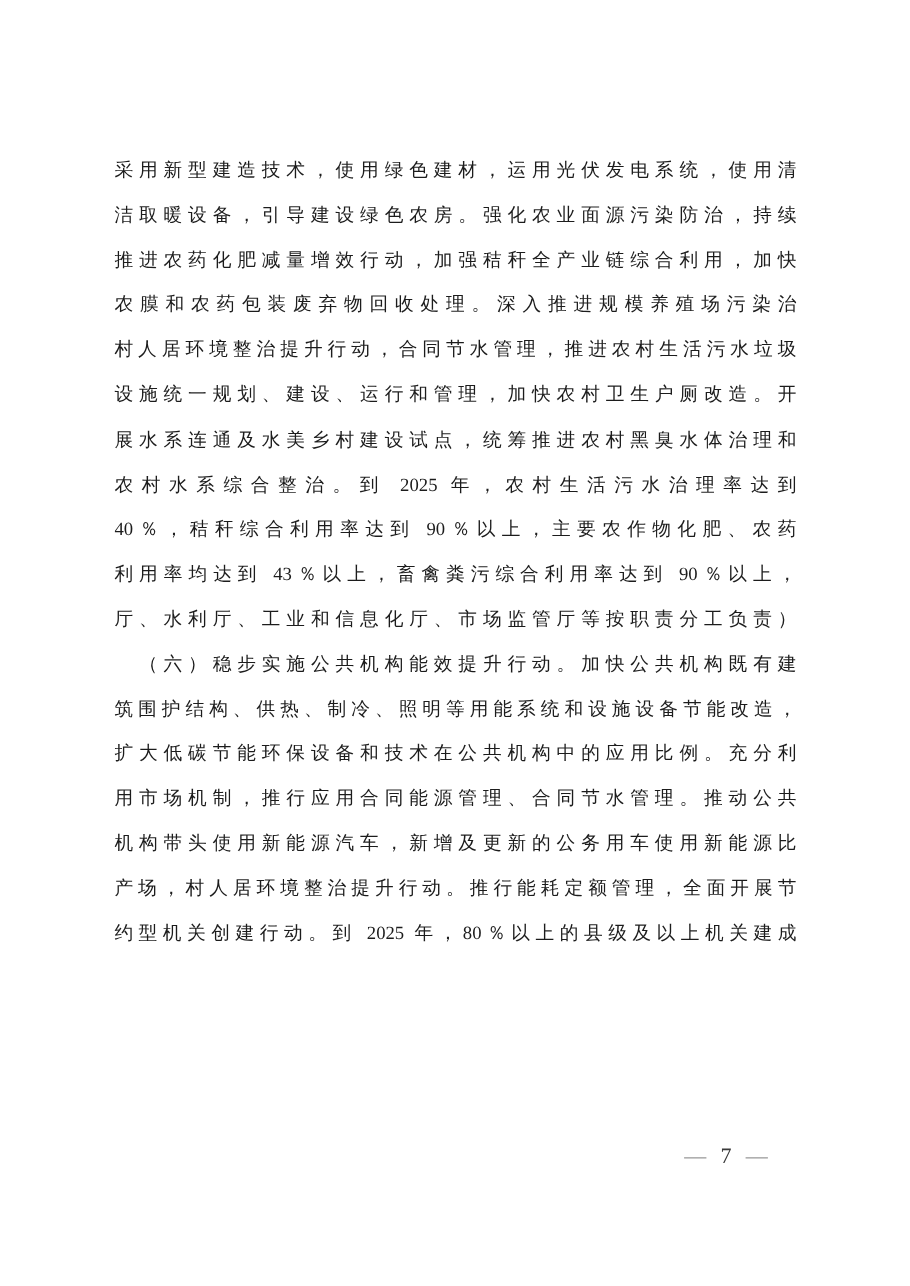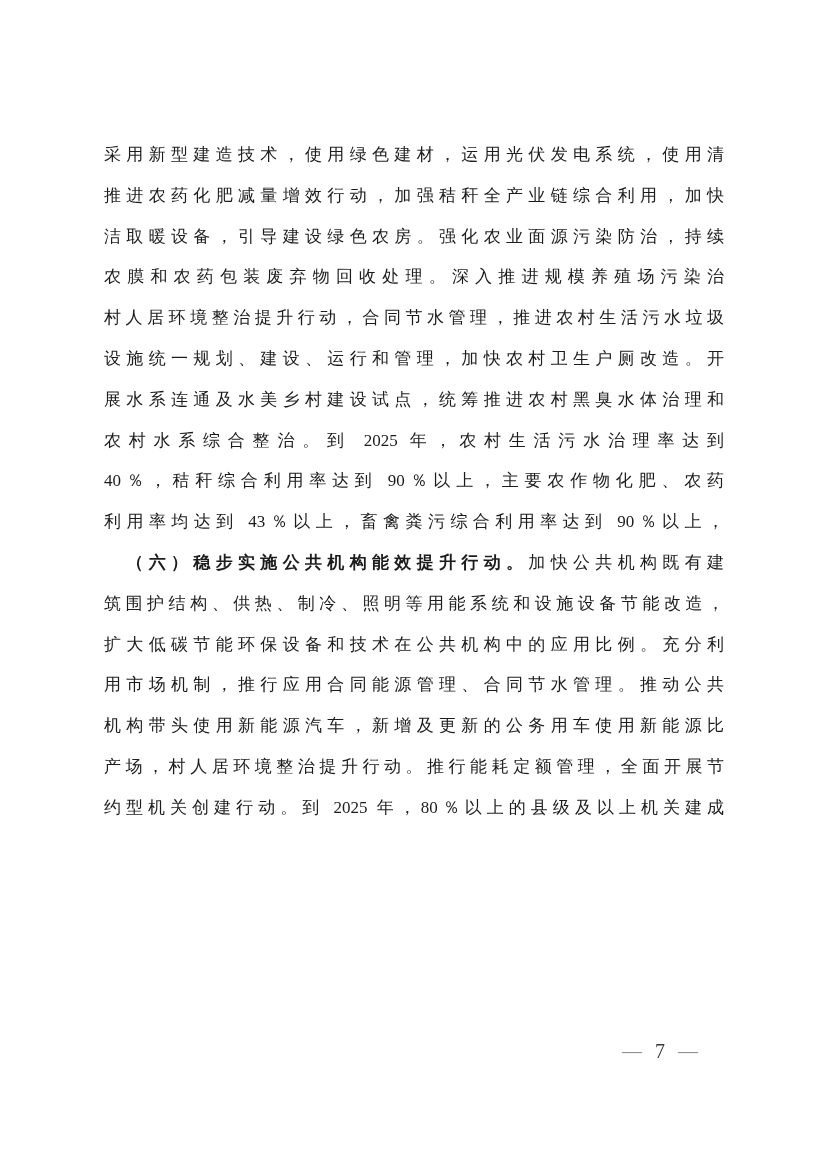--- a/index.html
+++ b/index.html
@@ -60,8 +60,8 @@
 
   <div class="text-block">
     <div class="line">采用新型建造技术，使用绿色建材，运用光伏发电系统，使用清</div>
+    <div class="line">洁取暖设备，引导建设绿色农房。强化农业面源污染防治，持续</div>
     <div class="line">推进农药化肥减量增效行动，加强秸秆全产业链综合利用，加快</div>
-    <div class="line">洁取暖设备，引导建设绿色农房。强化农业面源污染防治，持续</div>
     <div class="line">农膜和农药包装废弃物回收处理。深入推进规模养殖场污染治</div>
     <div class="line">村人居环境整治提升行动，合同节水管理，推进农村生活污水垃圾</div>
     <div class="line">设施统一规划、建设、运行和管理，加快农村卫生户厕改造。开</div>

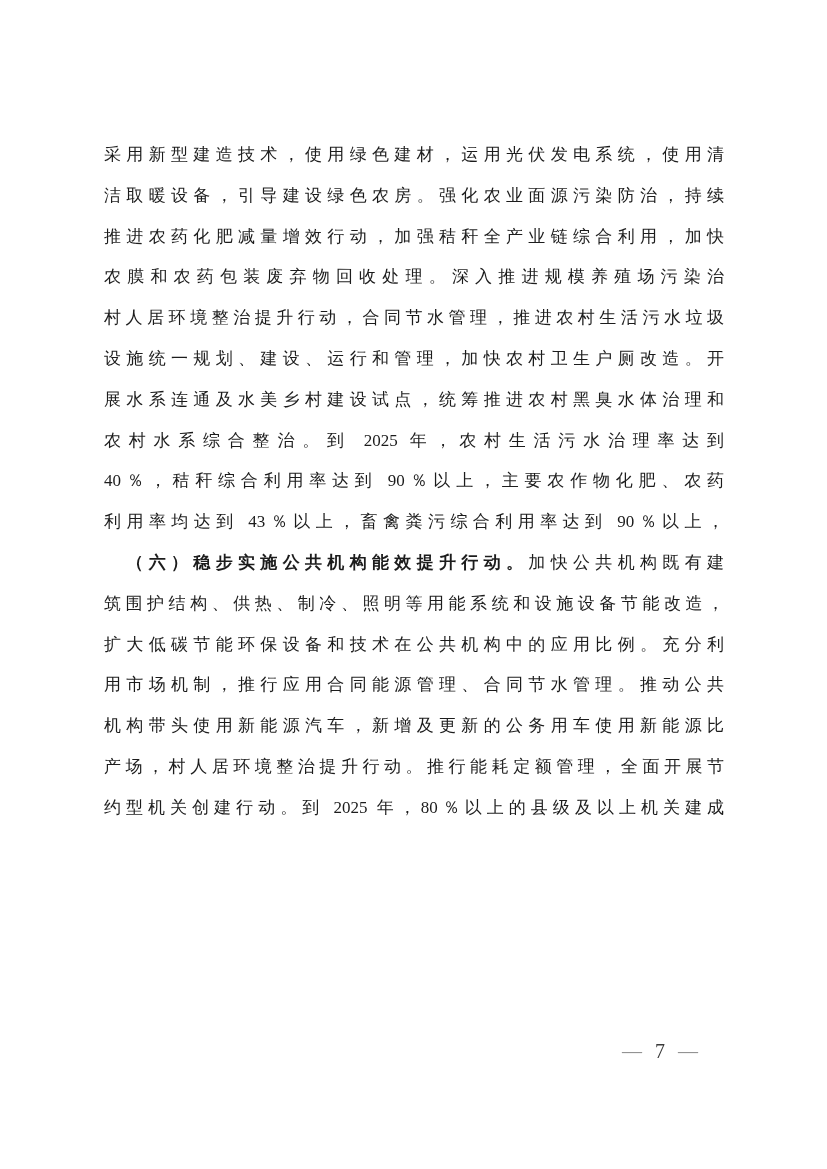--- a/index.html
+++ b/index.html
@@ -69,6 +69,7 @@
     <div class="line">农村水系综合整治。到 2025 年，农村生活污水治理率达到</div>
     <div class="line">40％，秸秆综合利用率达到 90％以上，主要农作物化肥、农药</div>
     <div class="line">利用率均达到 43％以上，畜禽粪污综合利用率达到 90％以上，</div>
+    <div class="line">厅、水利厅、工业和信息化厅、市场监管厅等按职责分工负责）</div>
 
     <div class="line"><span class="head">　（六）稳步实施公共机构能效提升行动。</span><span>加快公共机构既有建</span></div>
 

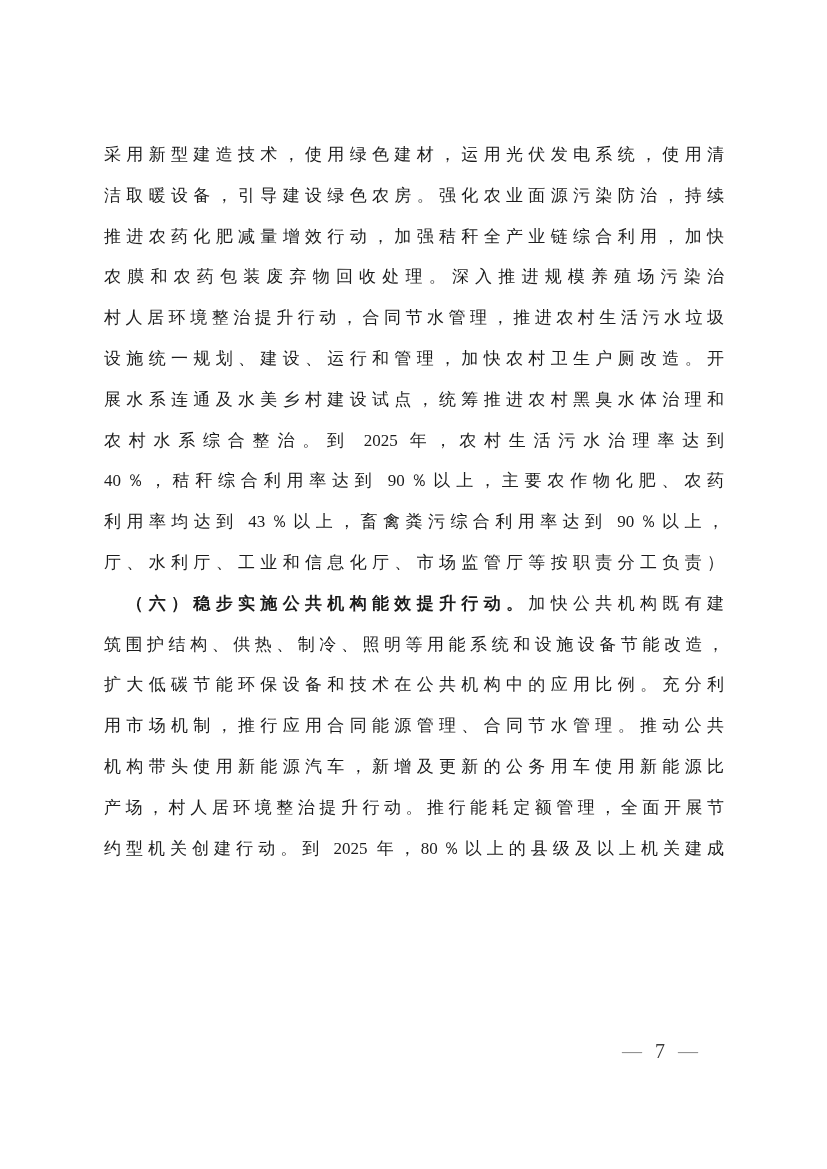--- a/index.html
+++ b/index.html
@@ -32,7 +32,7 @@
     overflow: hidden;
   }
   .line .head {
-    font-weight: bold;
+    font-weight: normal;
   }
   .footer {
     position: absolute;

